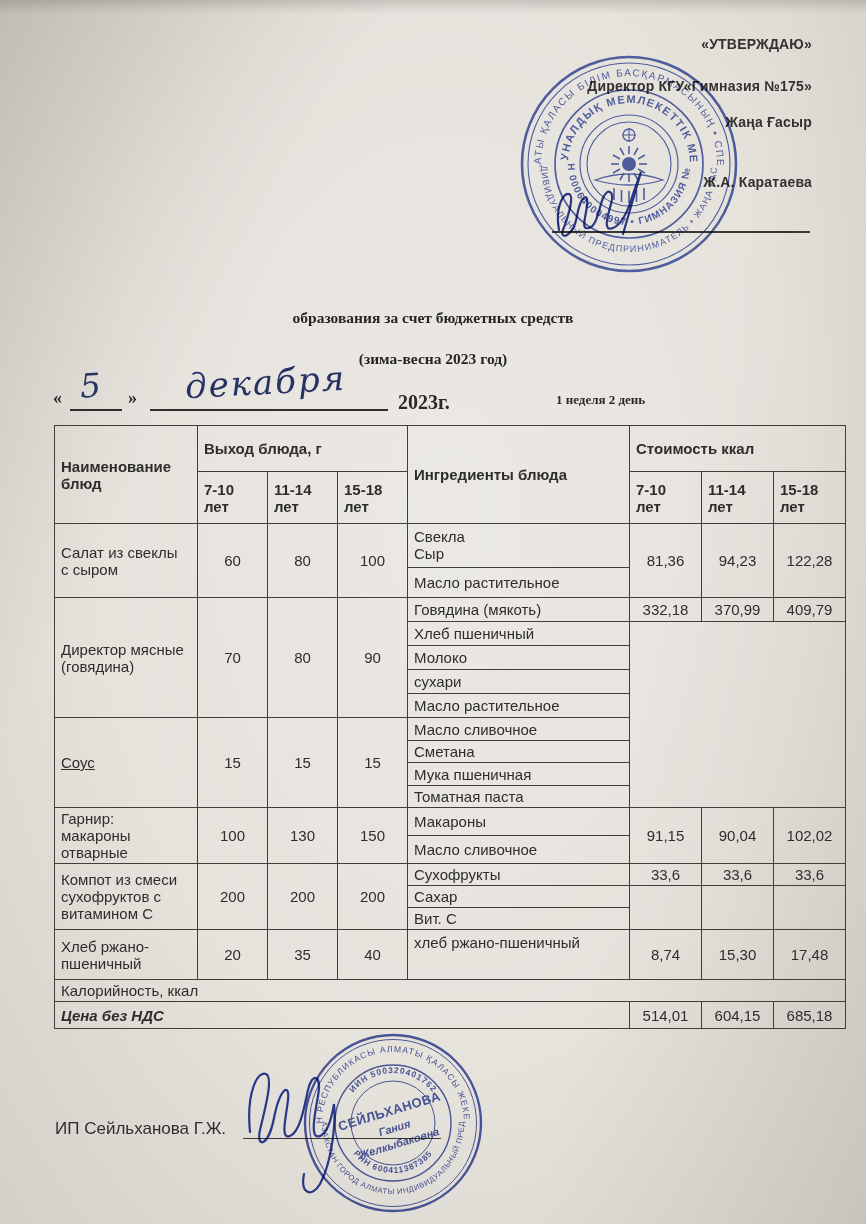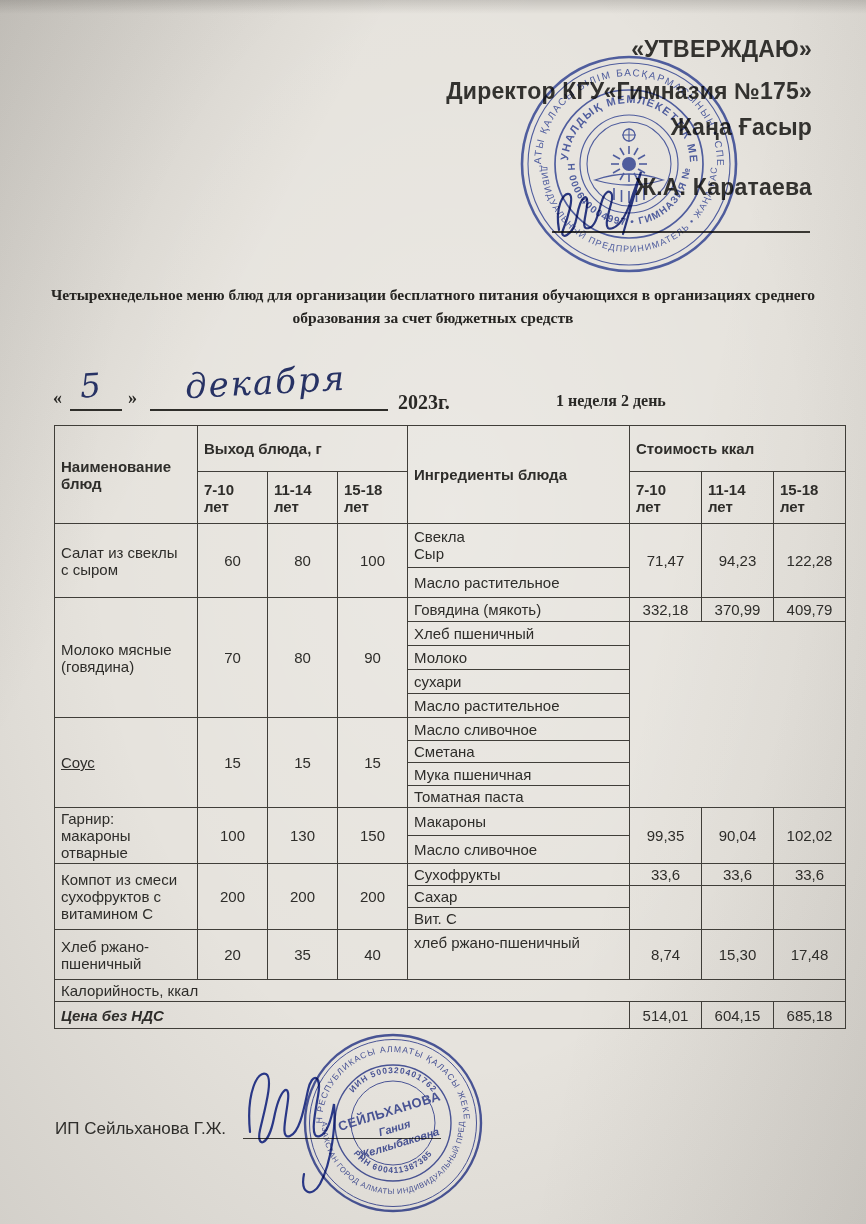--- a/index.html
+++ b/index.html
@@ -16,7 +16,7 @@
   }
   .abs{position:absolute;}
   
-  .approve-block{right:54px;text-align:right;font-weight:bold;font-size:23px;color:#33322f;letter-spacing:.2px;}
+  .approve-block{right:54px;text-align:right;font-weight:bold;font-size:14px;color:#33322f;letter-spacing:.2px;}
   .sig-line{border-bottom:2px solid #3a3833;}
   
   .title{left:0;width:866px;text-align:center;font-family:"Liberation Serif",serif;font-weight:bold;font-size:15.5px;color:#262522;}

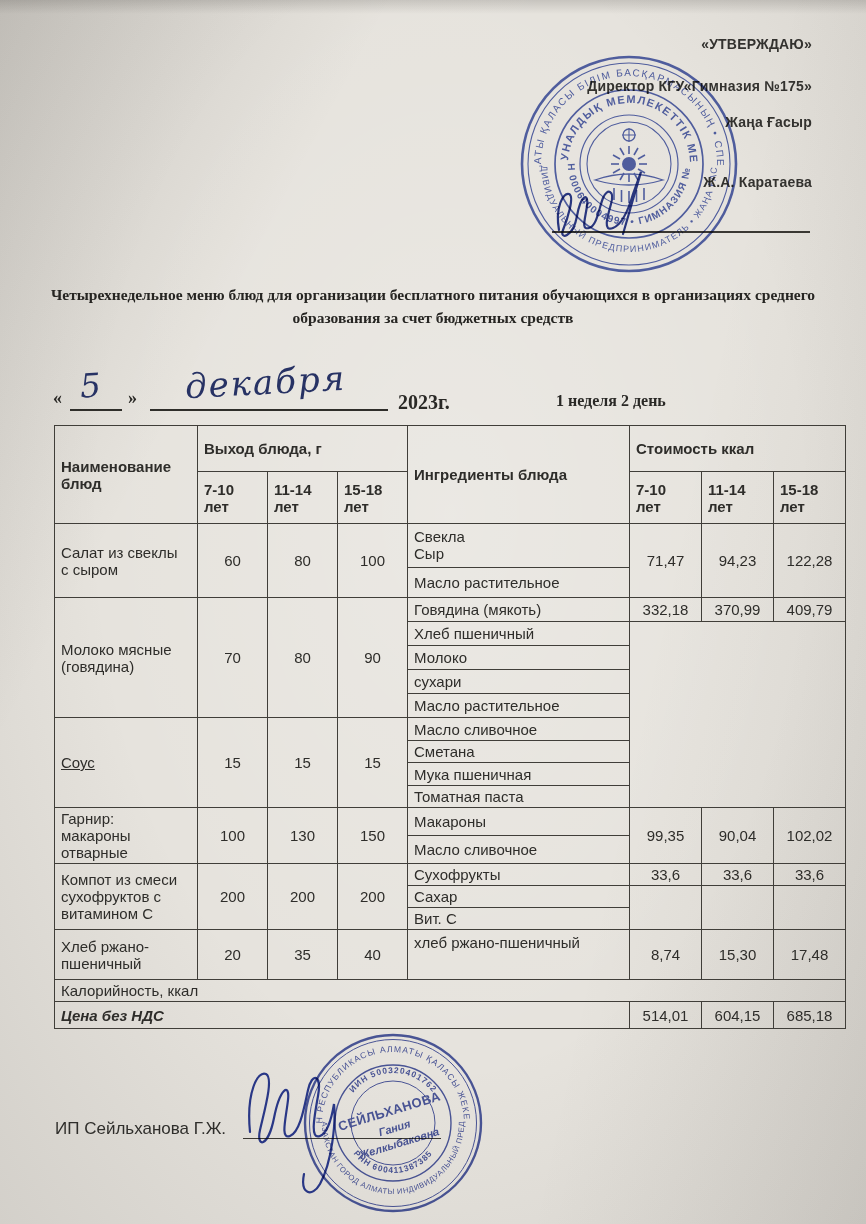--- a/index.html
+++ b/index.html
@@ -105,7 +105,6 @@
     </g>
   </svg>
 
-  <div class="abs title" style="top:286px;">Четырехнедельное меню блюд для организации бесплатного питания   обучающихся в организациях среднего</div>
   <div class="abs title" style="top:309px;">образования за счет бюджетных средств</div>
 
   <div class="abs serifb" style="left:53px;top:388px;font-size:18px;">«</div>

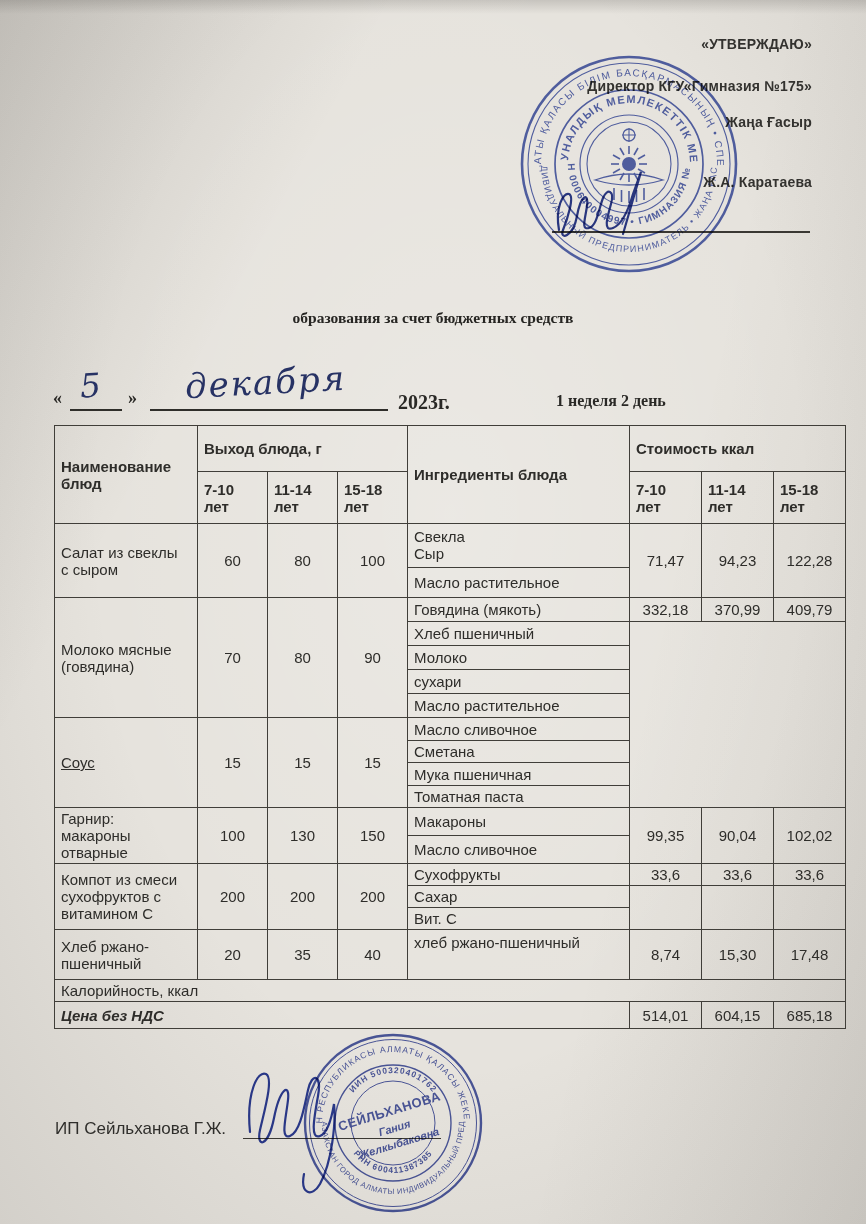--- a/index.html
+++ b/index.html
@@ -106,6 +106,7 @@
   </svg>
 
   <div class="abs title" style="top:309px;">образования за счет бюджетных средств</div>
+  <div class="abs title" style="top:350px;">(зима-весна 2023 год)</div>
 
   <div class="abs serifb" style="left:53px;top:388px;font-size:18px;">«</div>
   <div class="abs hand" style="left:80px;top:366px;font-size:33px;transform:rotate(-4deg);">5</div>

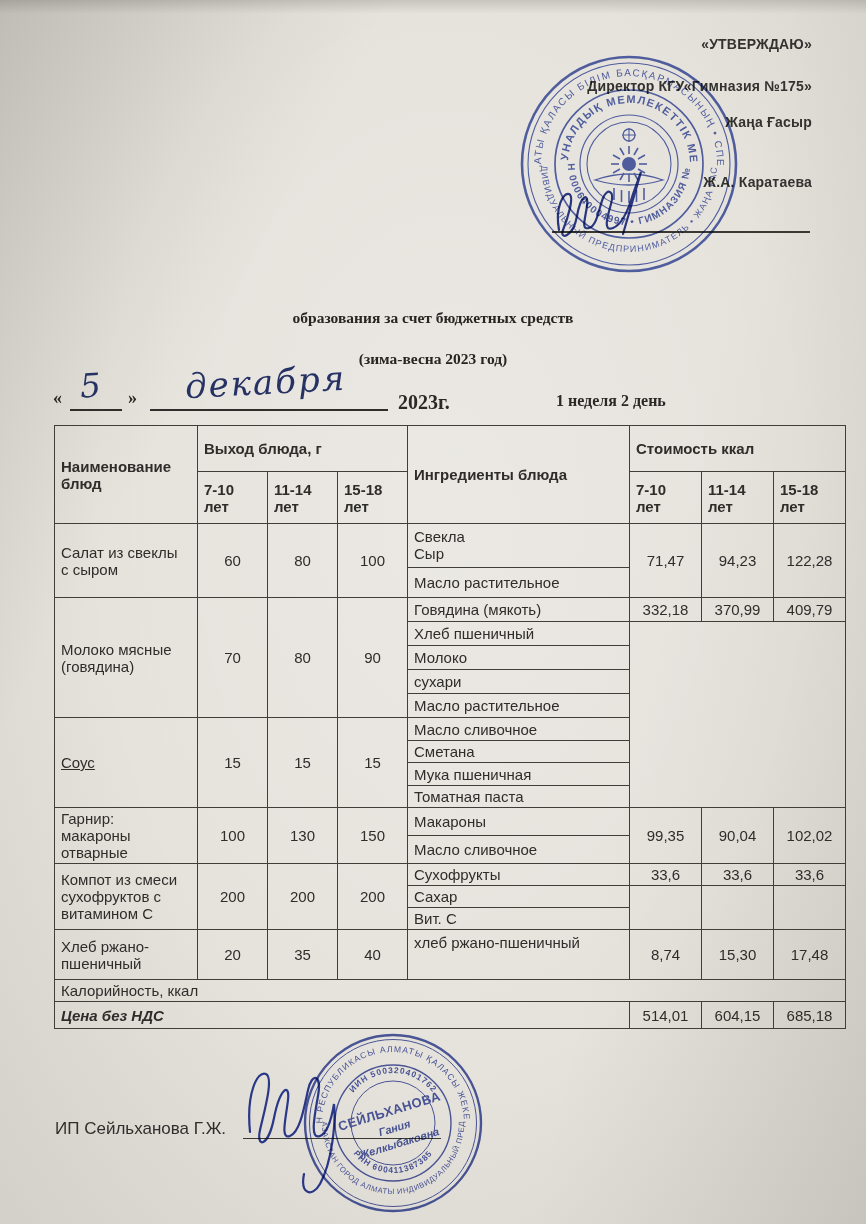--- a/index.html
+++ b/index.html
@@ -115,7 +115,7 @@
   <div class="abs hand" style="left:185px;top:362px;font-size:34px;transform:rotate(-3deg);letter-spacing:2px;">декабря</div>
   <div class="abs u-line" style="left:150px;top:384px;width:238px;height:25px;"></div>
   <div class="abs serifb" style="left:398px;top:391px;font-size:20px;">2023г.</div>
-  <div class="abs serifb" style="left:556px;top:392px;font-size:16px;">1 неделя 2 день</div>
+  <div class="abs serifb" style="left:556px;top:392px;font-size:13px;">1 неделя 2 день</div>
 
   <table class="menu abs" style="left:54px;top:425px;">
     <colgroup>

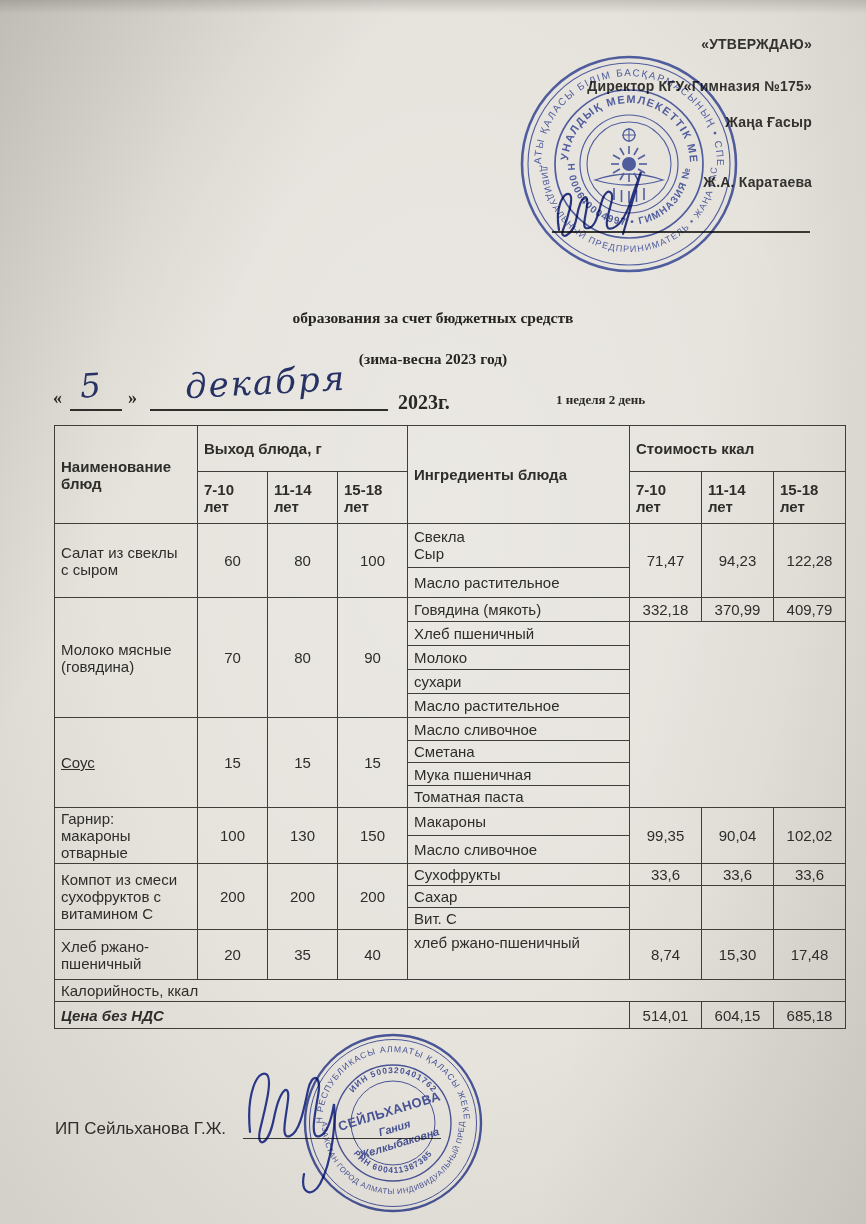--- a/index.html
+++ b/index.html
@@ -159,7 +159,7 @@
           <div>Свекла</div>
           <div>Сыр</div>
         </td>
-        <td class="c-cost" rowspan="2">71,47</td>
+        <td class="c-cost" rowspan="2">81,36</td>
         <td class="c-cost" rowspan="2">94,23</td>
         <td class="c-cost" rowspan="2">122,28</td>
       </tr>

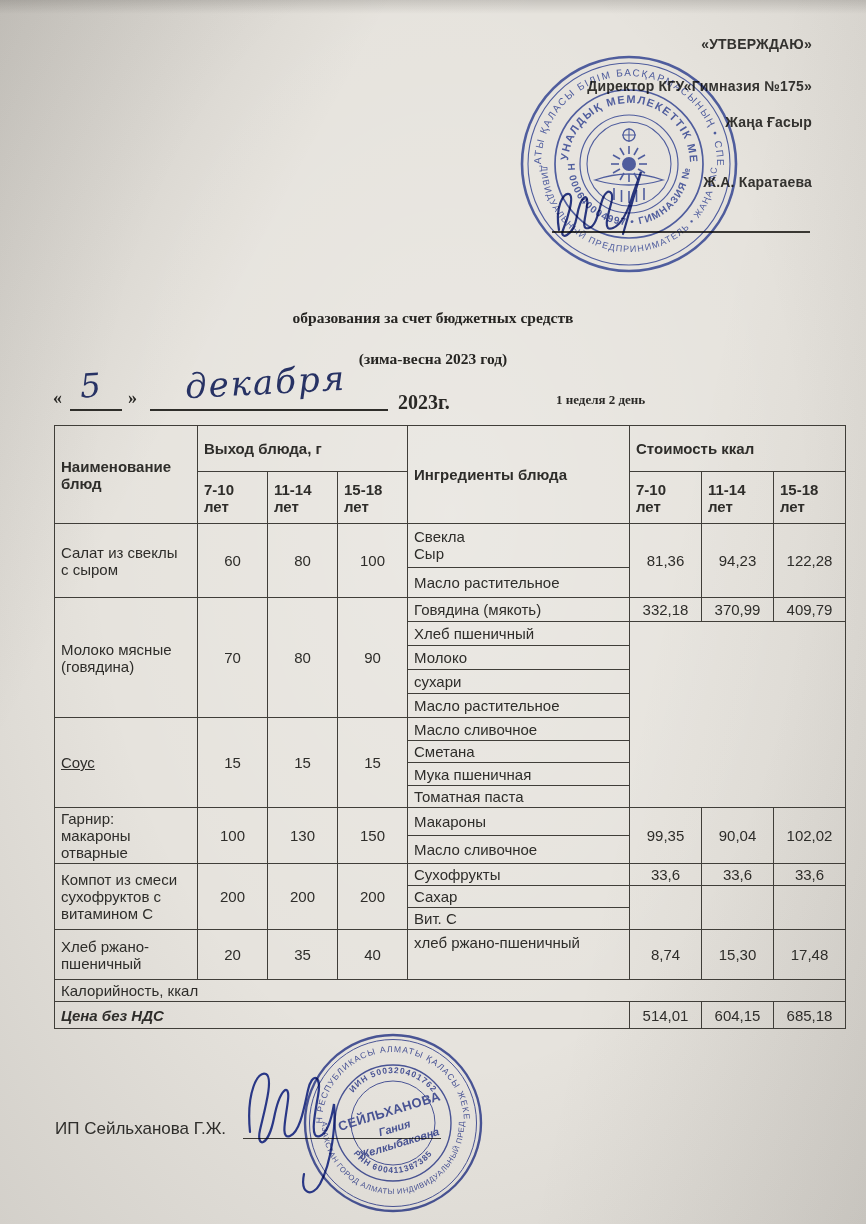--- a/index.html
+++ b/index.html
@@ -168,7 +168,7 @@
       </tr>
 
       <tr style="height:24px">
-        <td class="c-name" rowspan="5">Молоко мясные
+        <td class="c-name" rowspan="5">Директор мясные
 (говядина)</td>
         <td class="c-port" rowspan="5">70</td>
         <td class="c-port" rowspan="5">80</td>

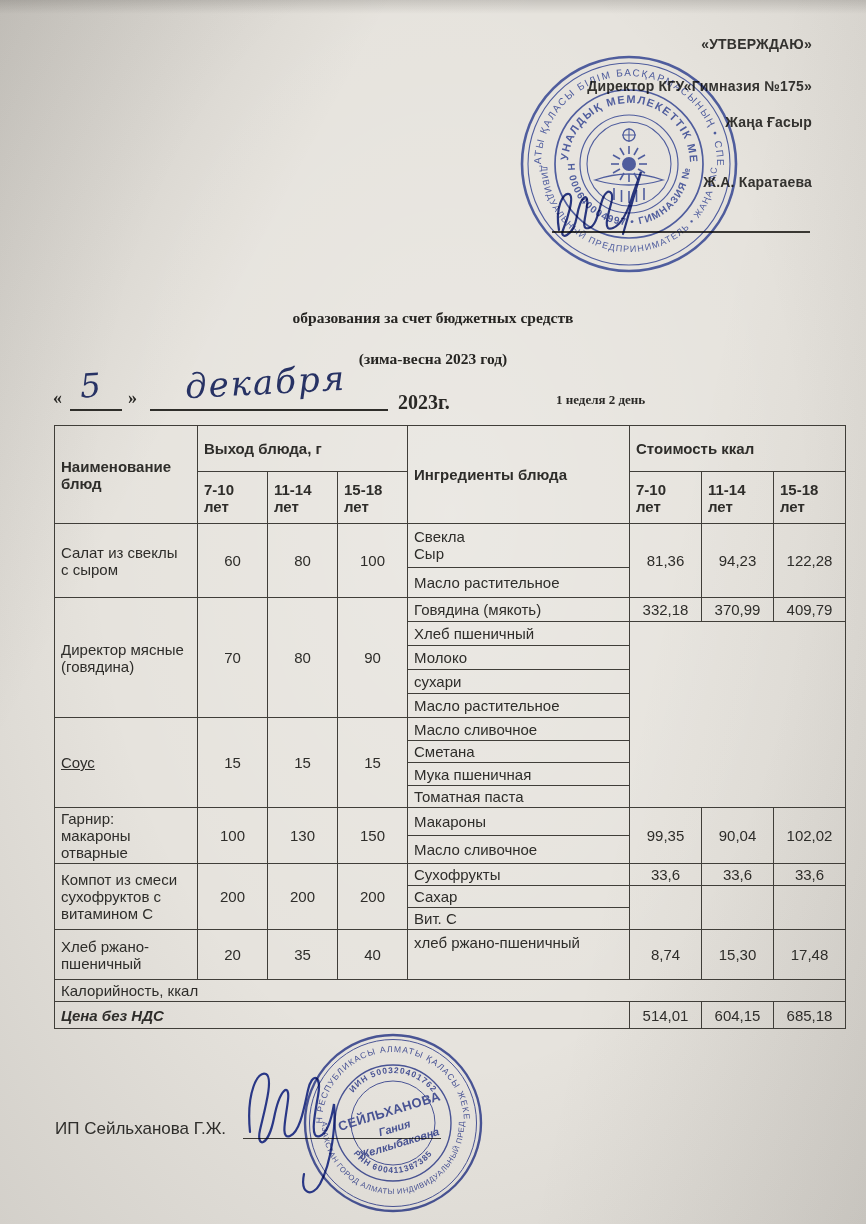--- a/index.html
+++ b/index.html
@@ -217,7 +217,7 @@
         <td class="c-port" rowspan="2">130</td>
         <td class="c-port" rowspan="2">150</td>
         <td class="c-ing">Макароны</td>
-        <td class="c-cost" rowspan="2">99,35</td>
+        <td class="c-cost" rowspan="2">91,15</td>
         <td class="c-cost" rowspan="2">90,04</td>
         <td class="c-cost" rowspan="2">102,02</td>
       </tr>

